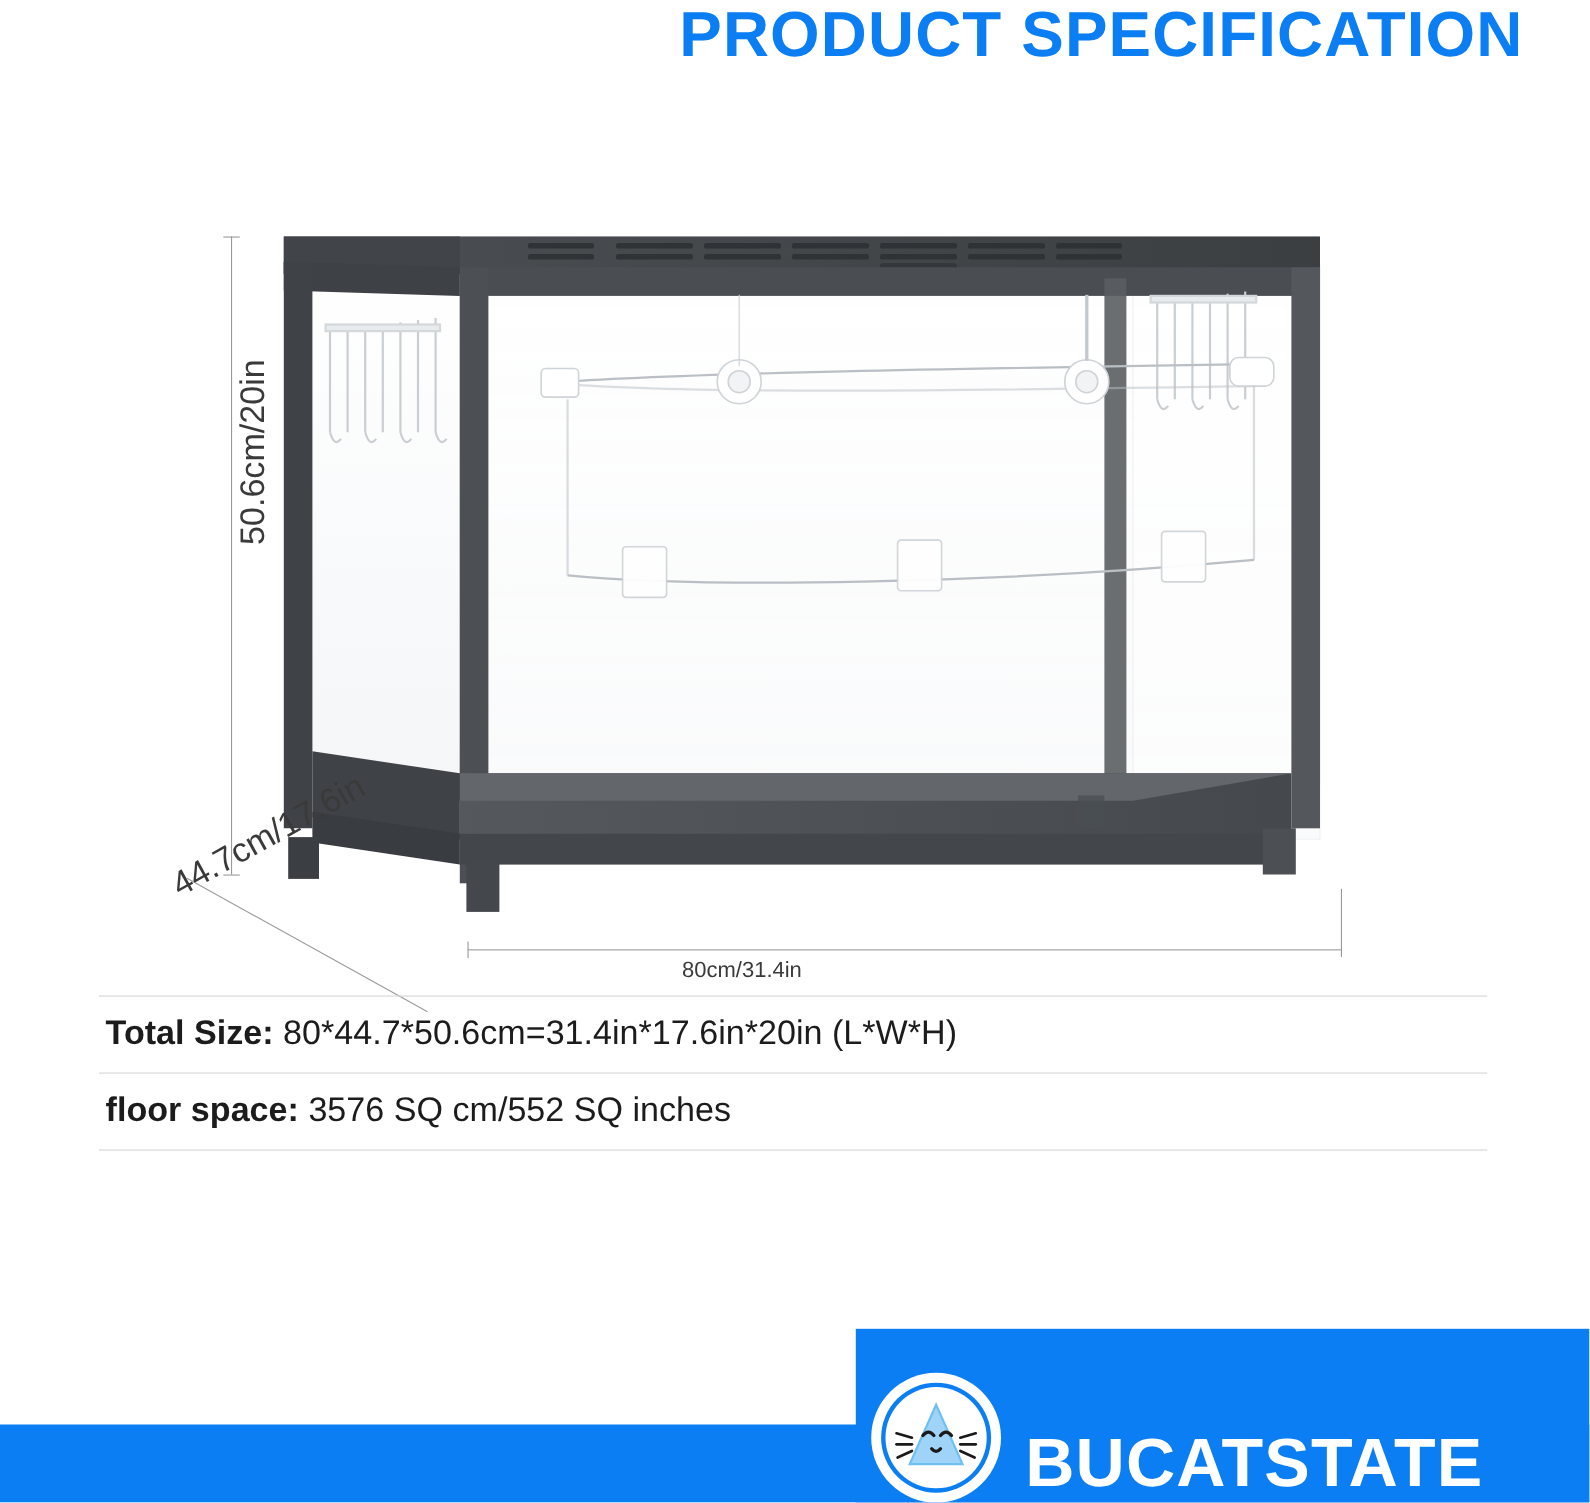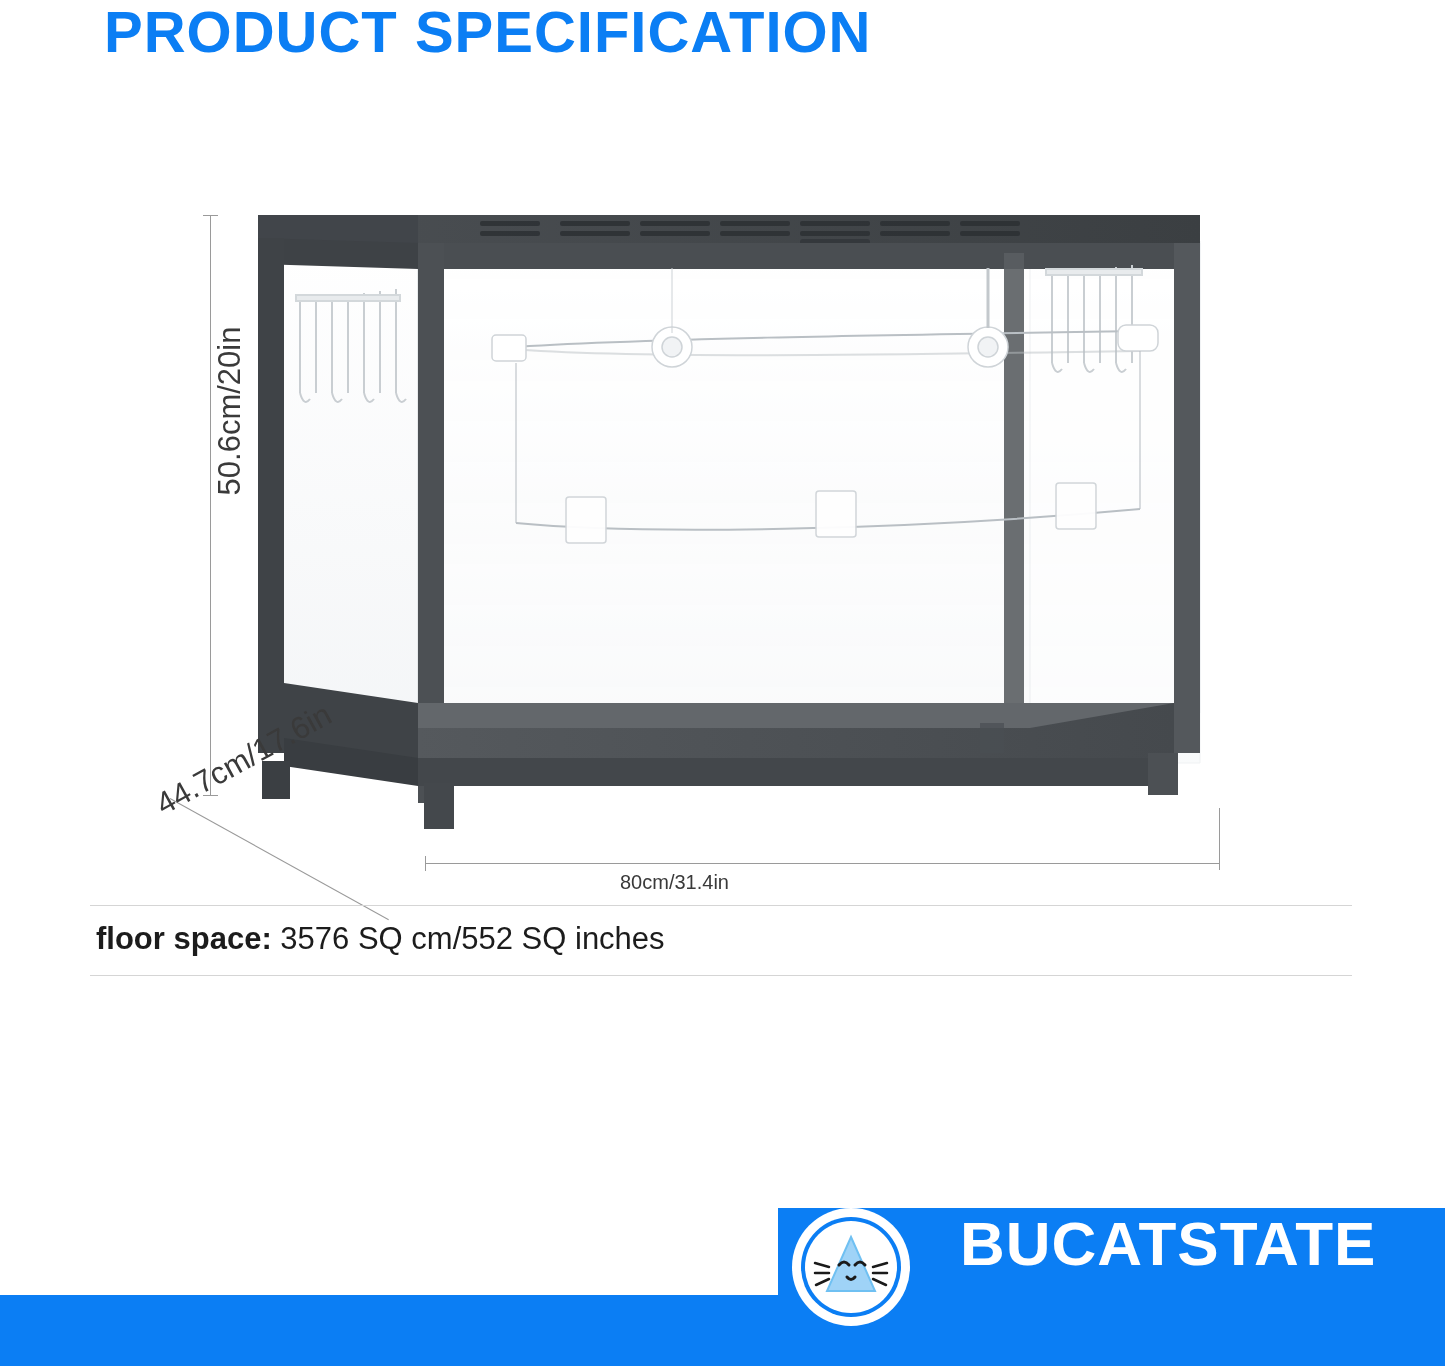--- a/index.html
+++ b/index.html
@@ -19,7 +19,7 @@
   
   .header {
     width: 100%;
-    text-align: left;
+    text-align: right;
     padding-top: 2px;
     box-sizing: border-box;
     padding-left: 44px;

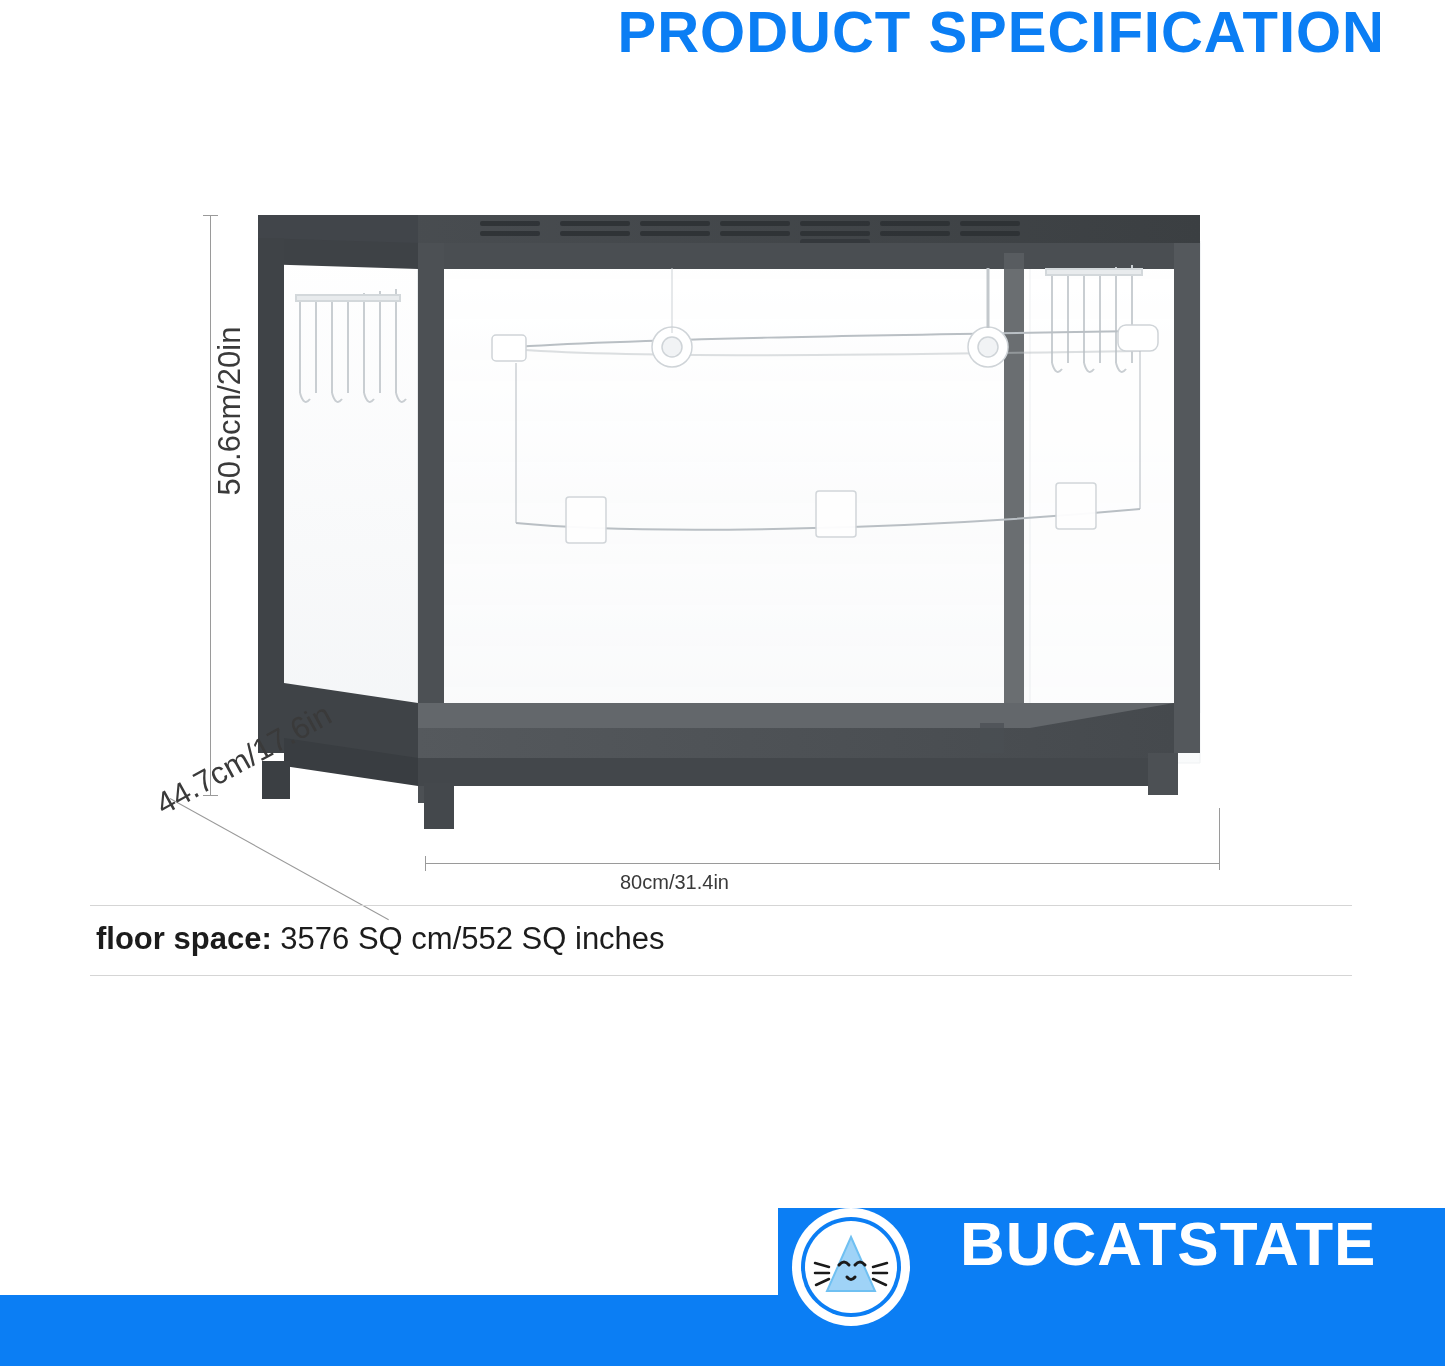--- a/index.html
+++ b/index.html
@@ -345,6 +345,10 @@
 </div>
 
 <div class="spec-table">
+  <div class="spec-row">
+    <span class="spec-label">Total Size:</span>
+    <span class="spec-value">80*44.7*50.6cm=31.4in*17.6in*20in (L*W*H)</span>
+  </div>
   <div class="spec-row">
     <span class="spec-label">floor space:</span>
     <span class="spec-value">3576 SQ cm/552 SQ inches</span>

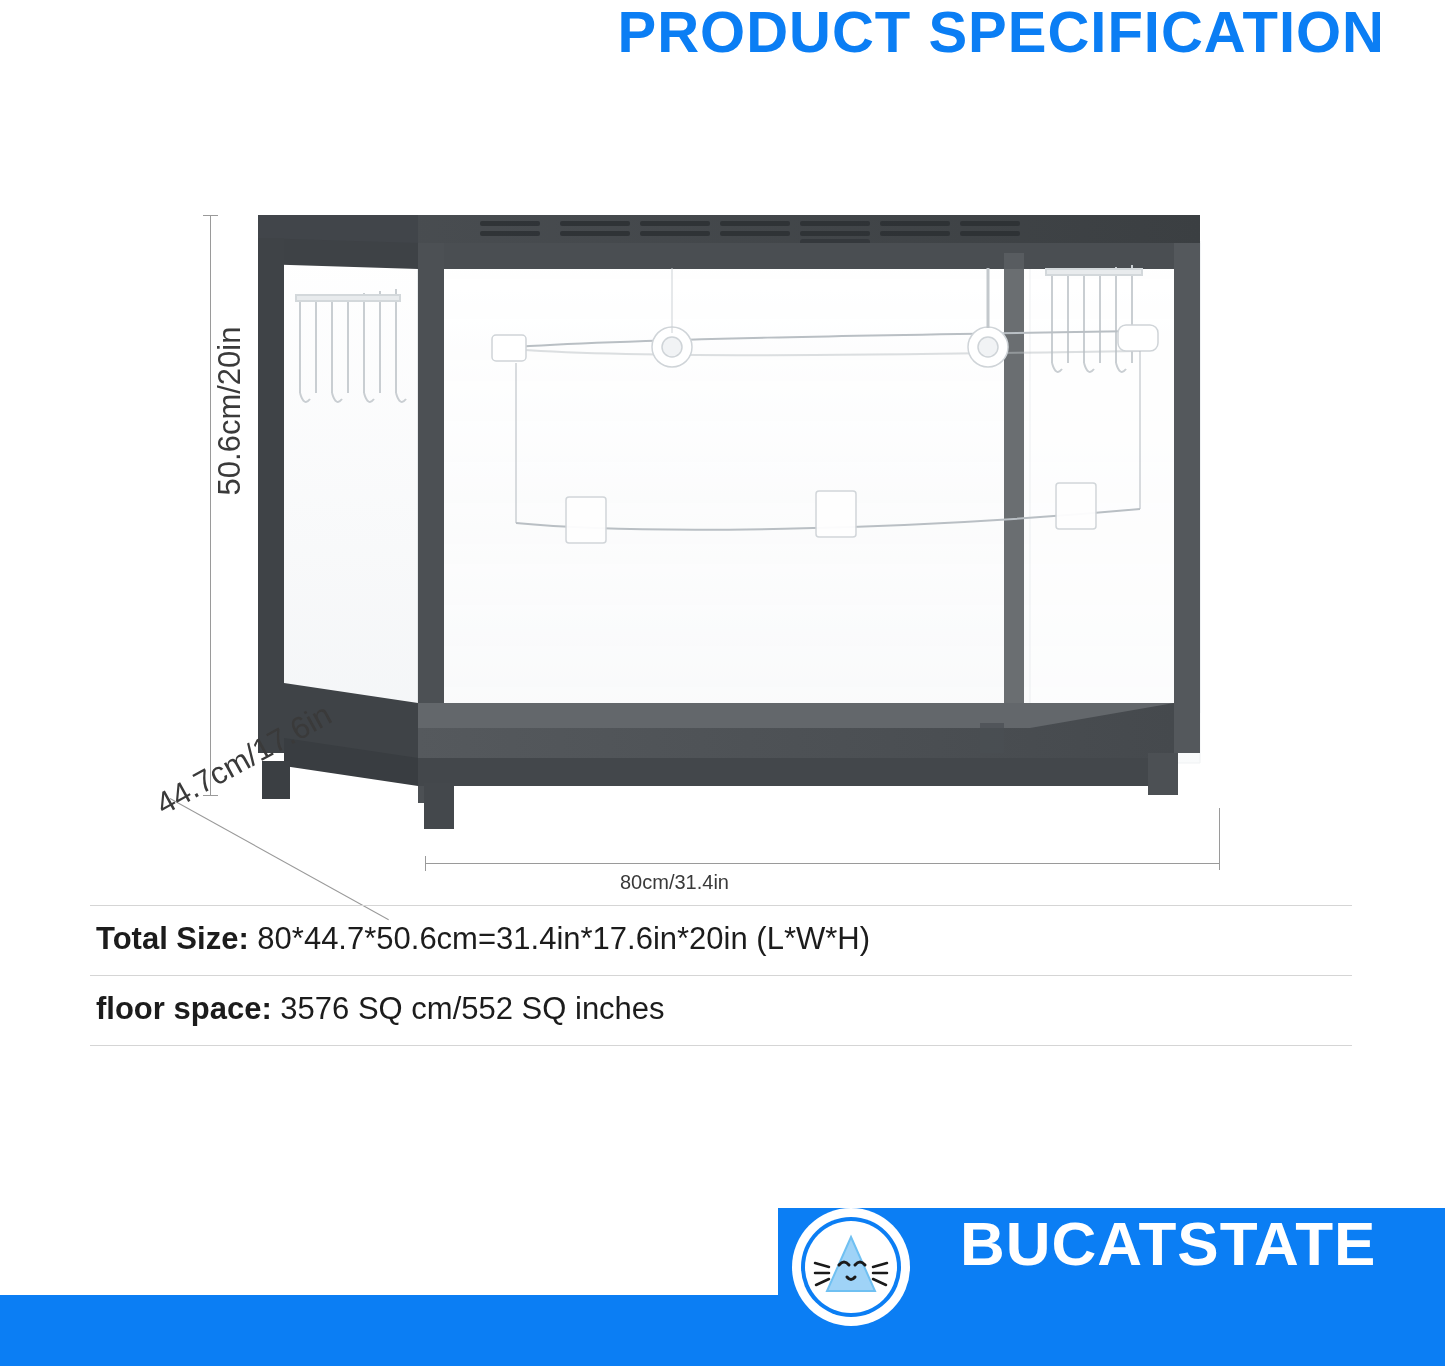--- a/index.html
+++ b/index.html
@@ -178,8 +178,7 @@
     height: 158px;
     background: #0b7ef4;
     display: flex;
-    align-items: flex-start;
-    gap: 28px;
+    align-items: flex-end;
   }
   .brand-logo {
     width: 118px;

